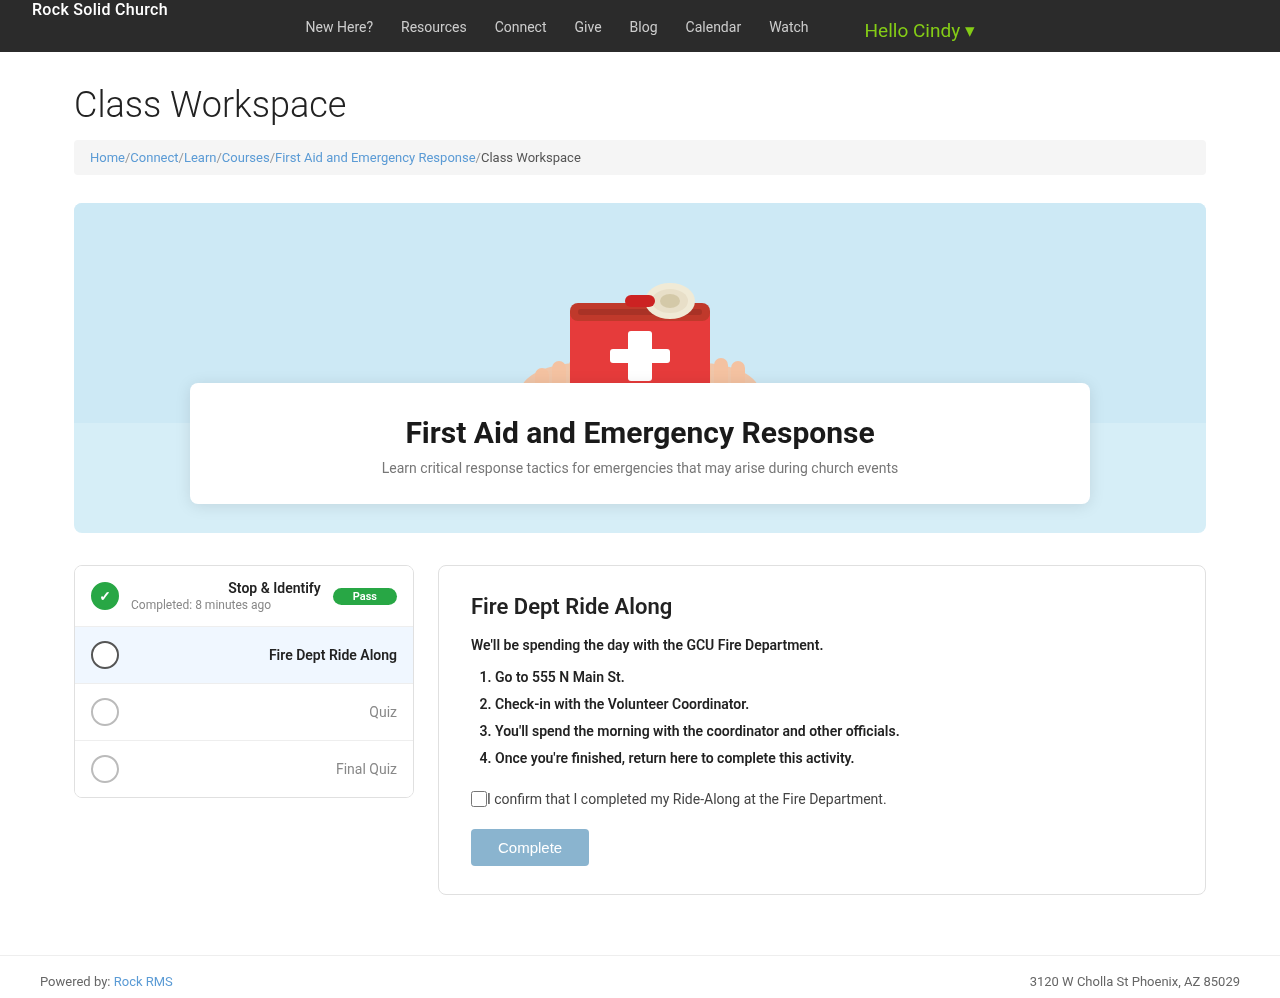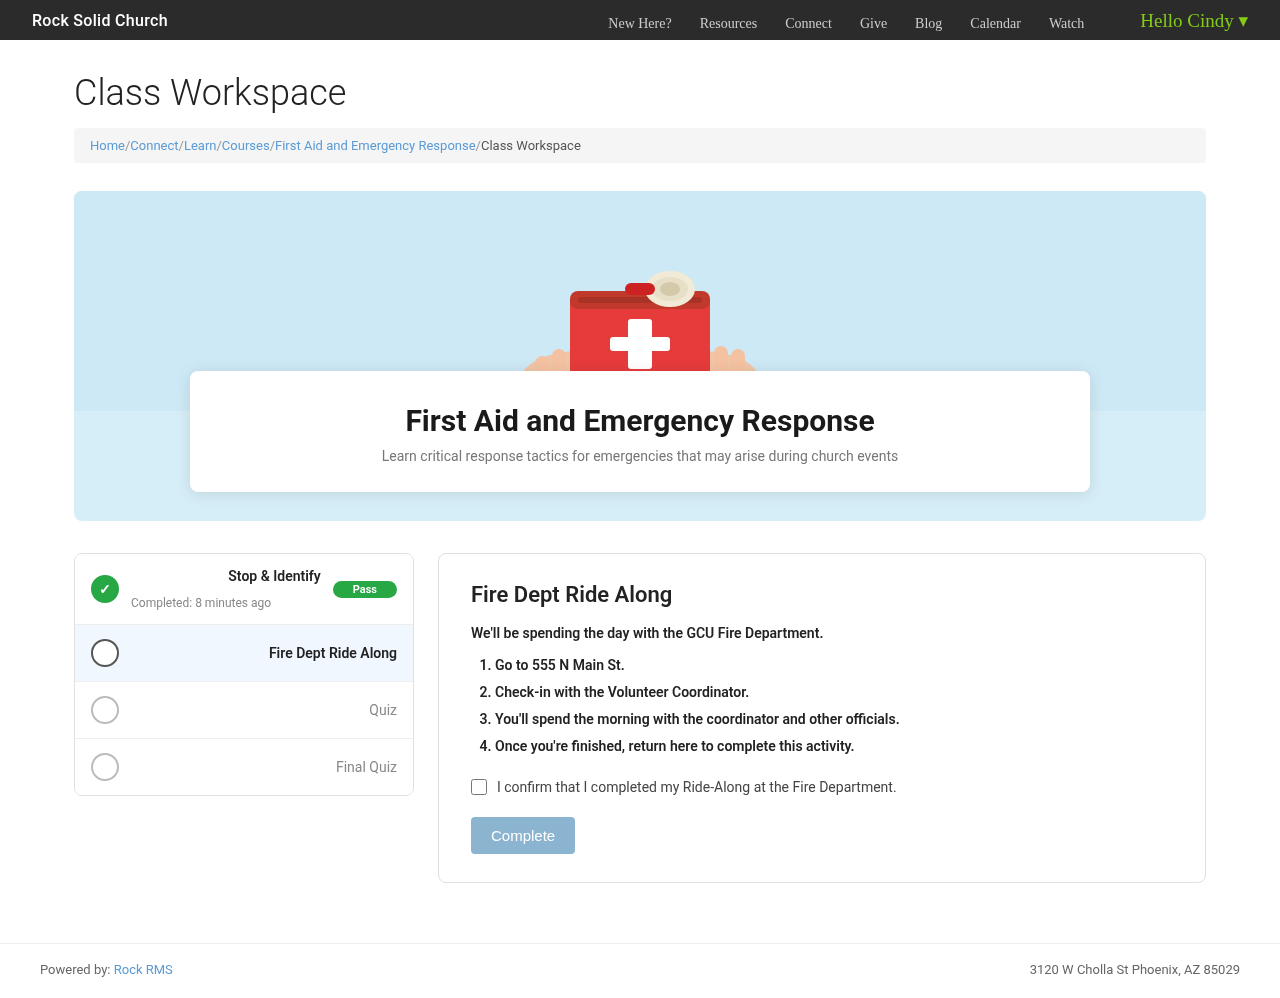--- a/index.html
+++ b/index.html
@@ -11,7 +11,8 @@
       display: flex;
       align-items: center;
       padding: 0 32px;
-      height: 40px;
+      height: 52px;
+      flex-direction: column;
     }
     .nav-brand {
       color: #fff;

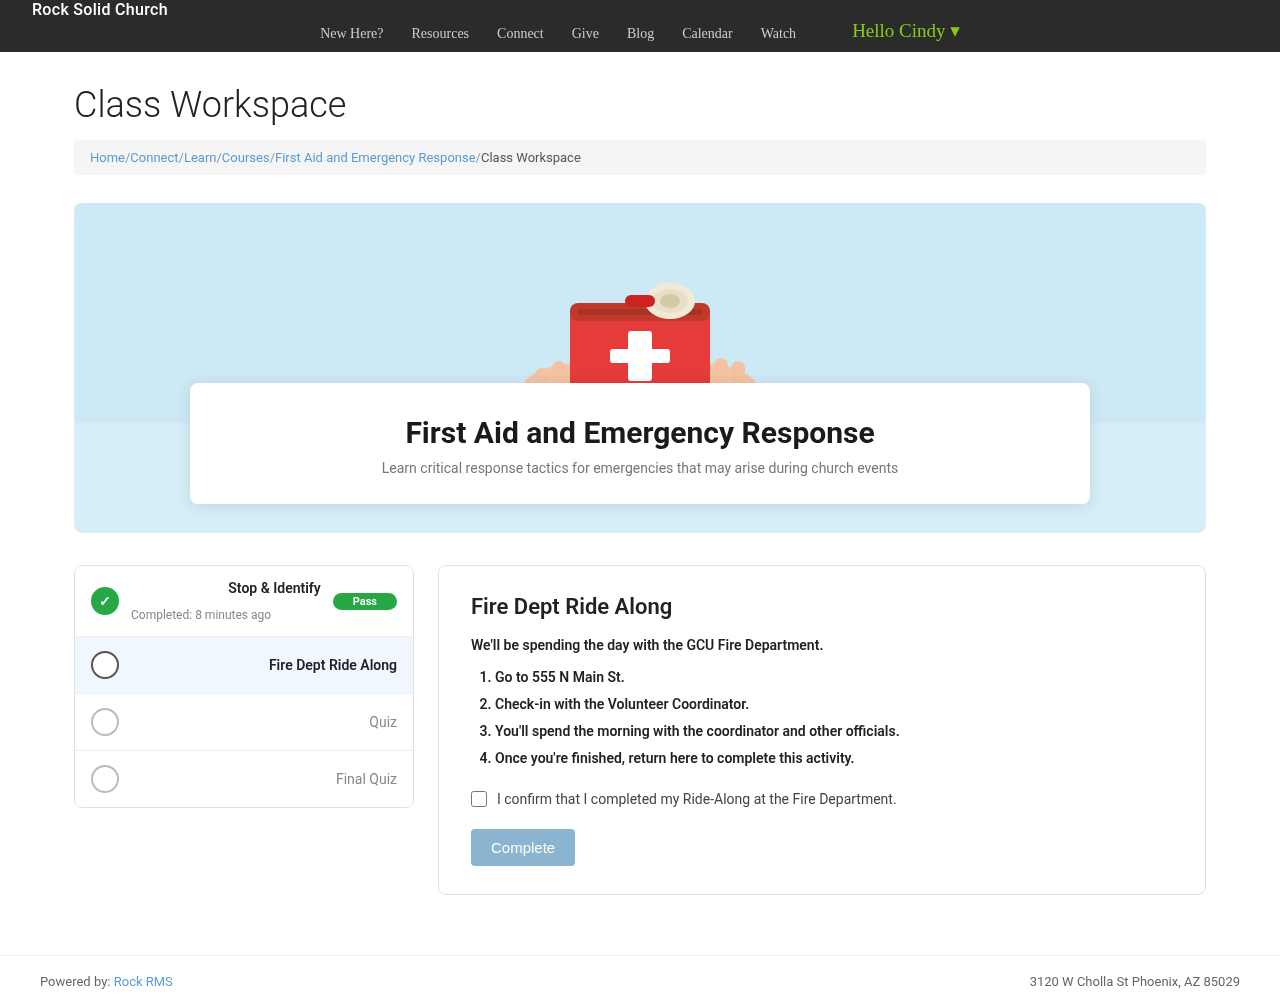--- a/index.html
+++ b/index.html
@@ -24,8 +24,7 @@
     .nav-links {
       display: flex;
       gap: 28px;
-      align-items: flex-end;
-      font-family: Liberation Serif, serif;
+      align-items: flex-start;
     }
     .nav-link {
       color: #ccc;

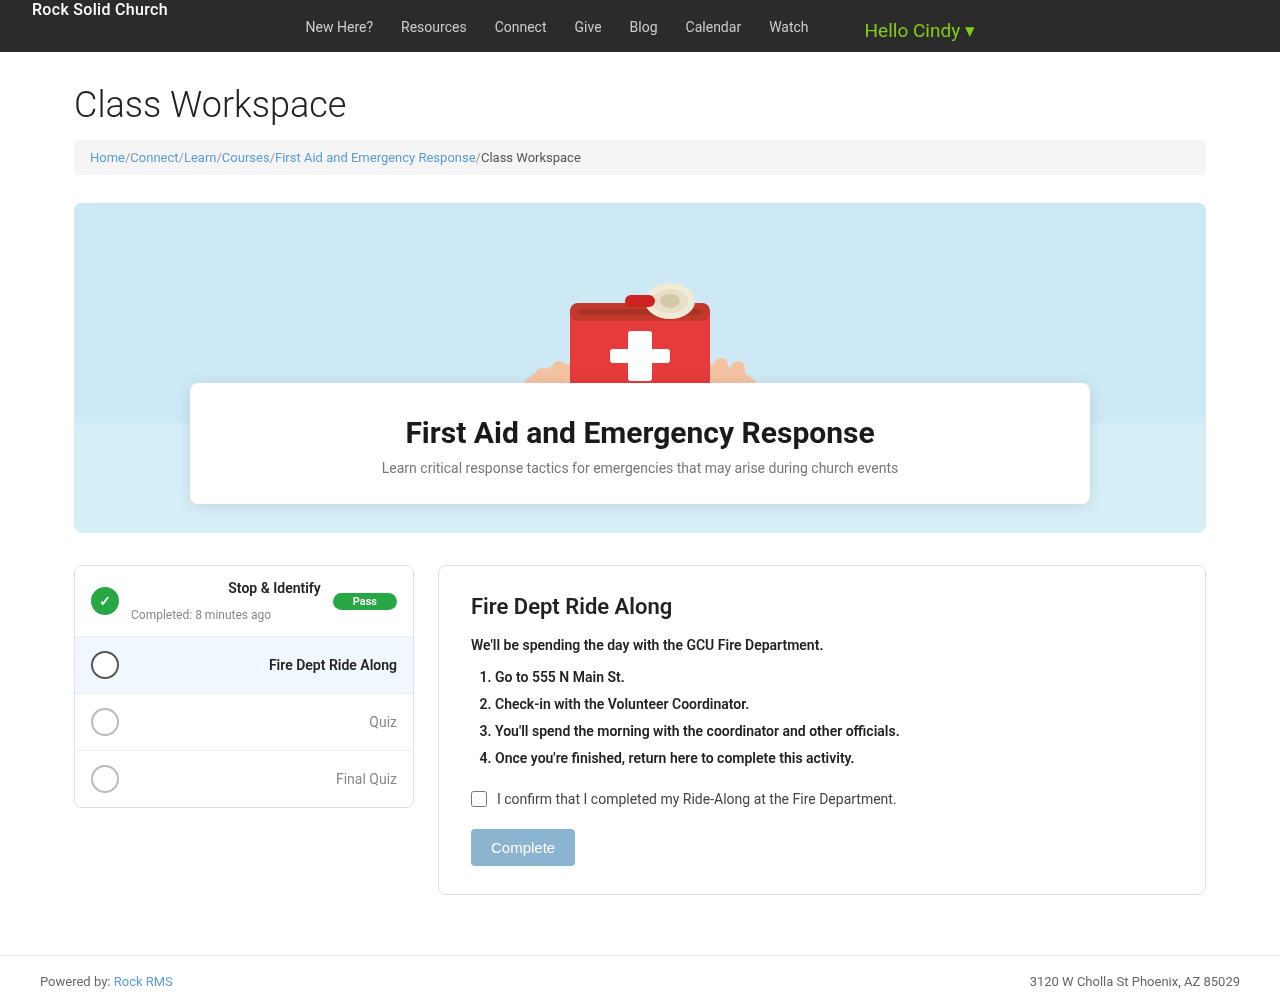--- a/index.html
+++ b/index.html
@@ -178,7 +178,7 @@
     .lesson-meta {
       font-size: 12px;
       color: #888;
-      margin-top: 12px;
+      margin-top: 2px;
     }
     .pass-badge {
       background: #28a745;

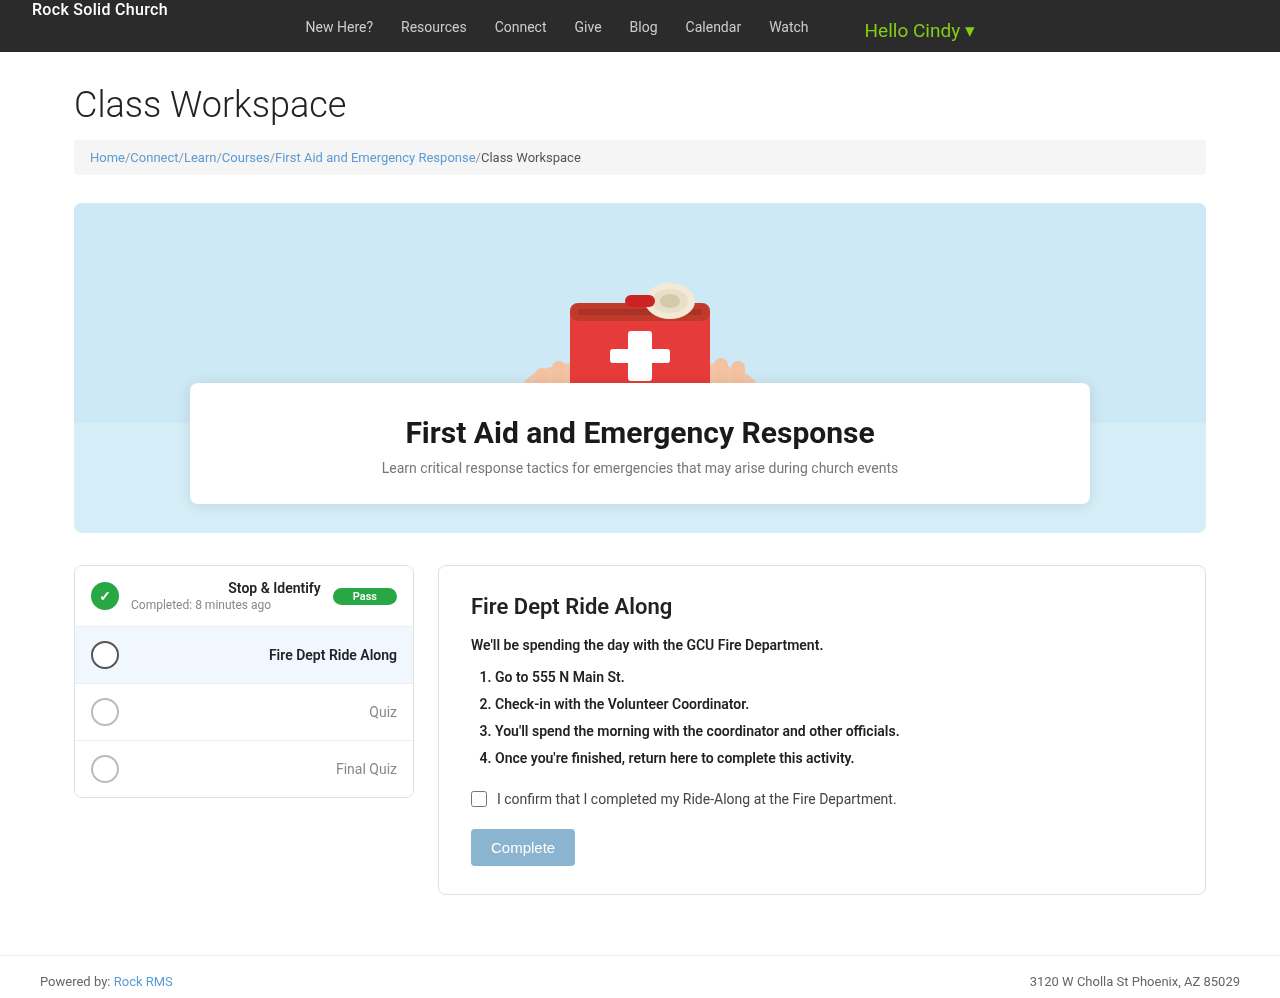--- a/index.html
+++ b/index.html
@@ -225,7 +225,6 @@
     .confirm-row {
       display: flex;
       align-items: flex-start;
-      gap: 10px;
       margin-bottom: 22px;
     }
     .confirm-checkbox {

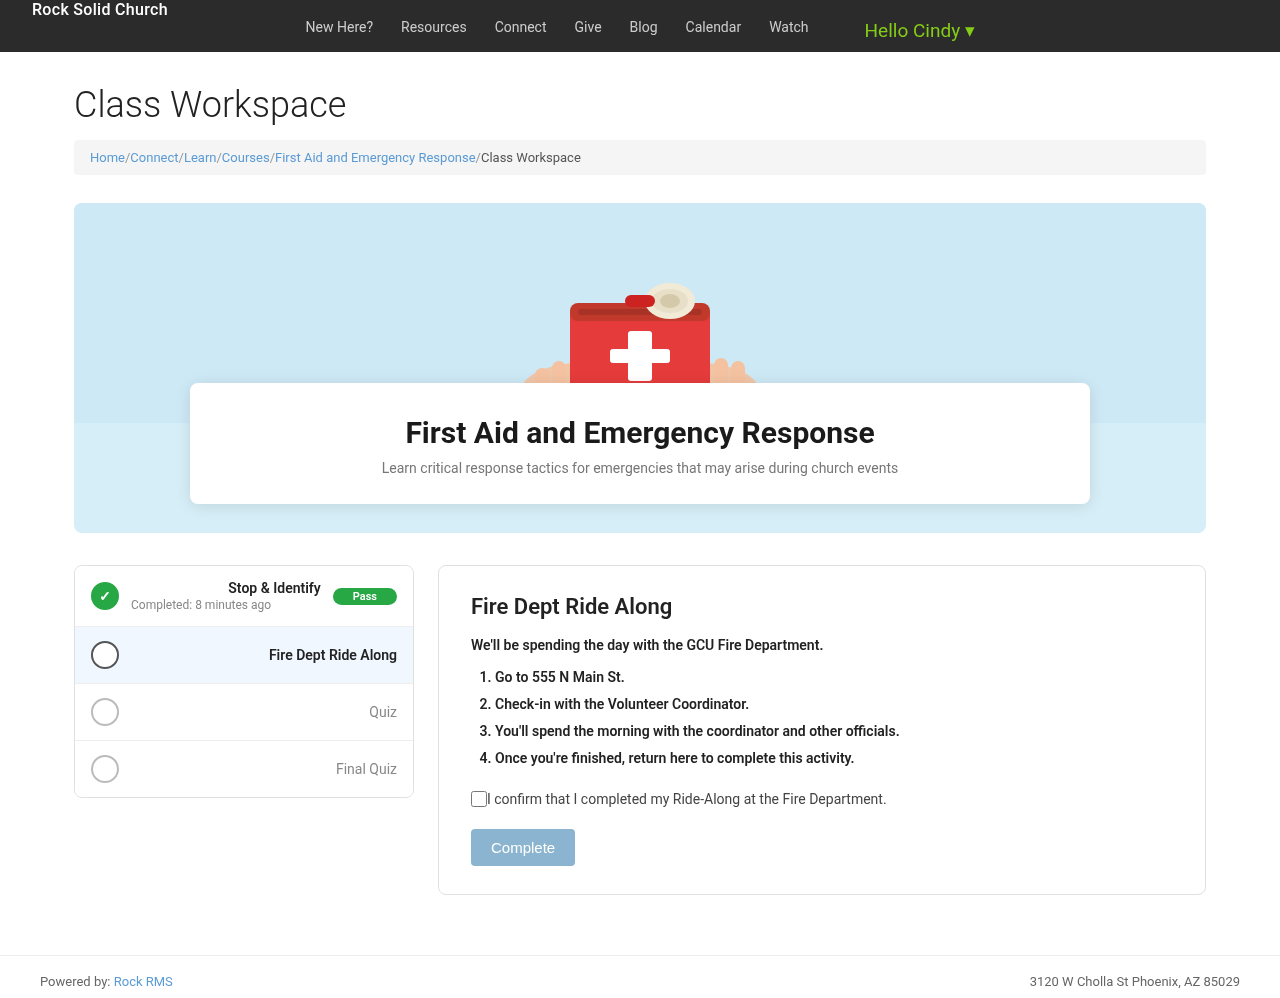--- a/index.html
+++ b/index.html
@@ -243,7 +243,7 @@
       color: #fff;
       border: none;
       border-radius: 4px;
-      padding: 10px 20px;
+      padding: 10px 27px;
       font-size: 15px;
       font-weight: 500;
       cursor: pointer;

